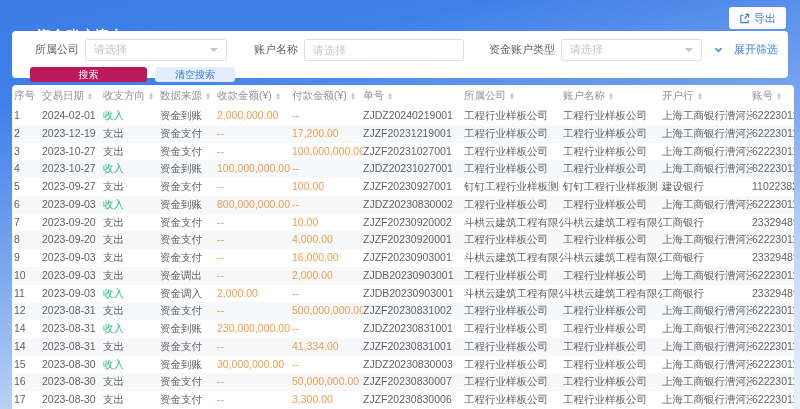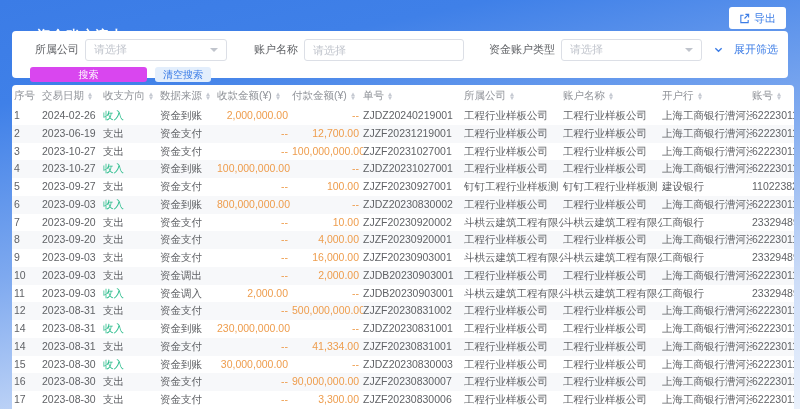--- a/index.html
+++ b/index.html
@@ -28,7 +28,7 @@
   .text-input::placeholder { color:#c0c4cc; }
   .expand-link { color:#3b7ce6; font-size:11px; display:flex; align-items:center; gap:11px; cursor:pointer; margin-left:12px; white-space:nowrap; }
   .btn-row { display:flex; align-items:center; margin-top:6px; margin-left:8px; }
-  .search-btn { width:117px; height:15px; background:#d946ef; color:#fff; border:none; border-radius:3px; font-size:10px; cursor:pointer; font-family:inherit; line-height:14px; }
+  .search-btn { width:117px; height:15px; background:#be185d; color:#fff; border:none; border-radius:3px; font-size:10px; cursor:pointer; font-family:inherit; line-height:14px; }
   .clear-btn { height:15px; background:#e3eefc; color:#3b7ce6; border:none; border-radius:3px; font-size:10px; padding:0 8px; margin-left:8px; cursor:pointer; font-family:Liberation Mono, monospace; }
 
   

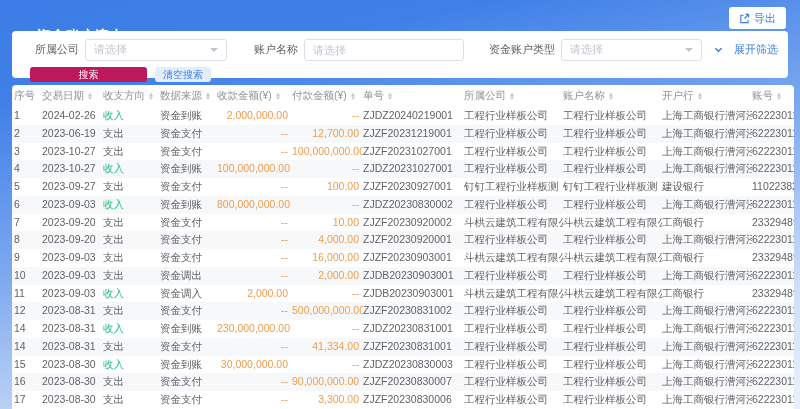--- a/index.html
+++ b/index.html
@@ -29,7 +29,7 @@
   .expand-link { color:#3b7ce6; font-size:11px; display:flex; align-items:center; gap:11px; cursor:pointer; margin-left:12px; white-space:nowrap; }
   .btn-row { display:flex; align-items:center; margin-top:6px; margin-left:8px; }
   .search-btn { width:117px; height:15px; background:#be185d; color:#fff; border:none; border-radius:3px; font-size:10px; cursor:pointer; font-family:inherit; line-height:14px; }
-  .clear-btn { height:15px; background:#e3eefc; color:#3b7ce6; border:none; border-radius:3px; font-size:10px; padding:0 8px; margin-left:8px; cursor:pointer; font-family:Liberation Mono, monospace; }
+  .clear-btn { height:15px; background:#e3eefc; color:#3b7ce6; border:none; border-radius:3px; font-size:10px; padding:0 20px; margin-left:8px; cursor:pointer; font-family:Liberation Mono, monospace; }
 
   
   .table-card { position:absolute; left:12px; top:85px; width:782px; height:330px; background:#fff; border-radius:4px 4px 0 0; overflow:hidden; }

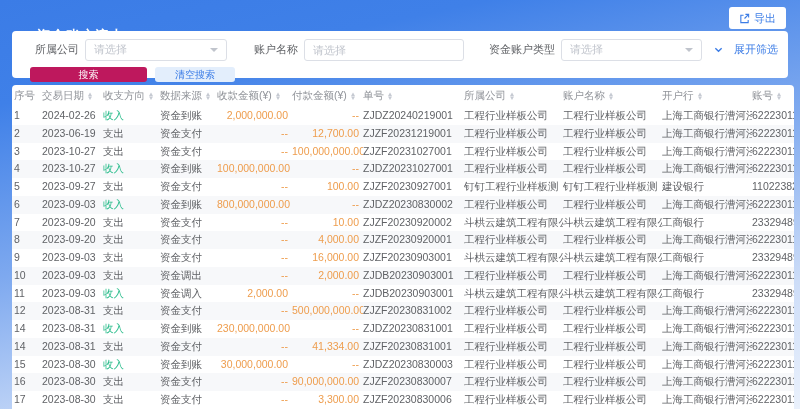--- a/index.html
+++ b/index.html
@@ -152,7 +152,7 @@
     <tbody>
         <tr>
           <td class="idx">1</td>
-          <td class="date">2024-02-26</td>
+          <td class="date">2024-02-01</td>
           <td class="dir in">收入</td>
           <td class="source">资金到账</td>
           <td class="amt">2,000,000.00</td>

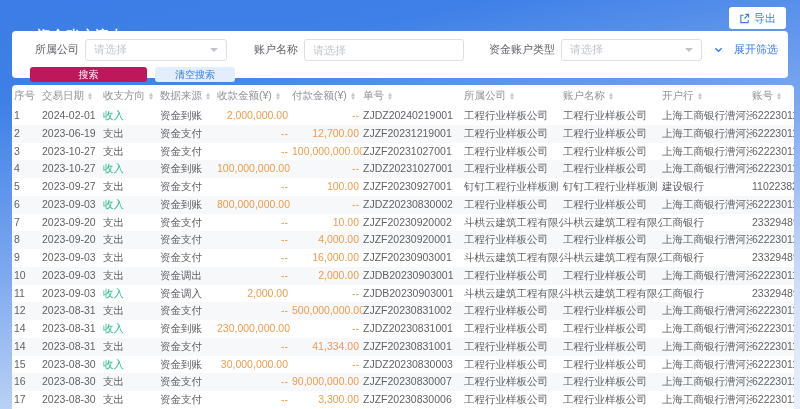--- a/index.html
+++ b/index.html
@@ -41,7 +41,7 @@
   .sorter { display:inline-flex; flex-direction:column; vertical-align:middle; margin-left:3px; line-height:4px; }
   .sorter span { font-size:6px; color:#c6cad2; transform:scaleX(1.1); }
   td.dir.in { color:#2dbd8d; }
-  td.amt { color:#ee9d4d;text-align:right; }
+  td.amt { color:#ee9d4d; }
 </style>
 </head>
 <body>

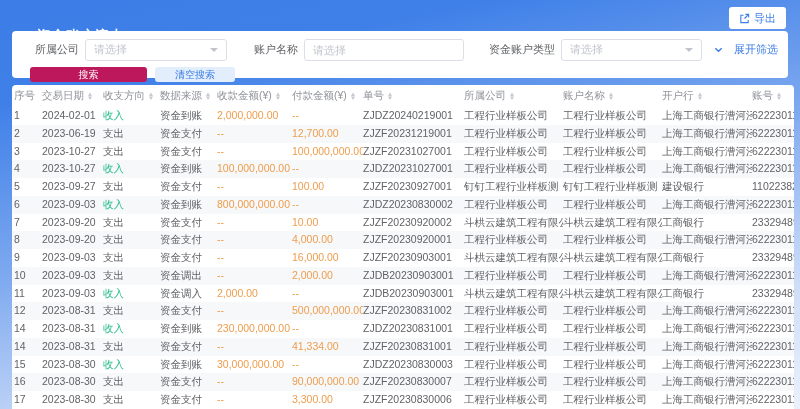--- a/index.html
+++ b/index.html
@@ -165,7 +165,7 @@
         </tr>
         <tr class="zebra">
           <td class="idx">2</td>
-          <td class="date">2023-06-19</td>
+          <td class="date">2023-12-19</td>
           <td class="dir out">支出</td>
           <td class="source">资金支付</td>
           <td class="amt">--</td>

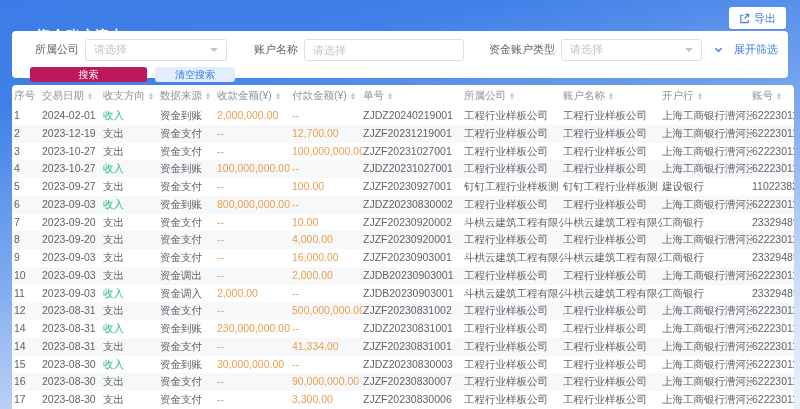--- a/index.html
+++ b/index.html
@@ -169,7 +169,7 @@
           <td class="dir out">支出</td>
           <td class="source">资金支付</td>
           <td class="amt">--</td>
-          <td class="amt">12,700.00</td>
+          <td class="amt">17,200.00</td>
           <td class="order">ZJZF20231219001</td>
           <td class="company">工程行业样板公司</td>
           <td class="accname">工程行业样板公司</td>

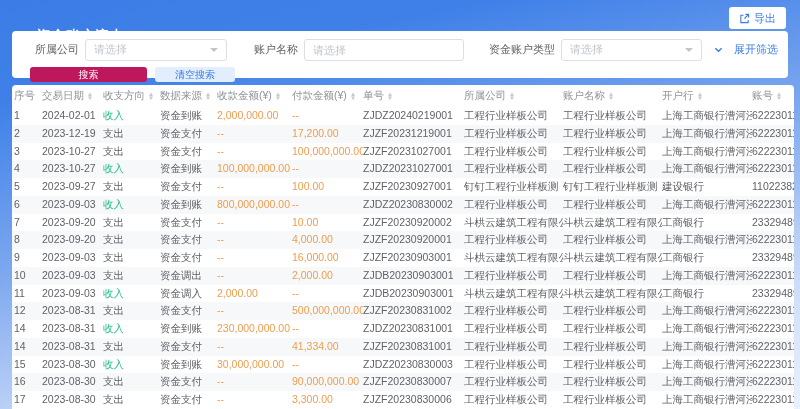--- a/index.html
+++ b/index.html
@@ -351,7 +351,7 @@
           <td class="dir out">支出</td>
           <td class="source">资金支付</td>
           <td class="amt">--</td>
-          <td class="amt">90,000,000.00</td>
+          <td class="amt">50,000,000.00</td>
           <td class="order">ZJZF20230830007</td>
           <td class="company">工程行业样板公司</td>
           <td class="accname">工程行业样板公司</td>

